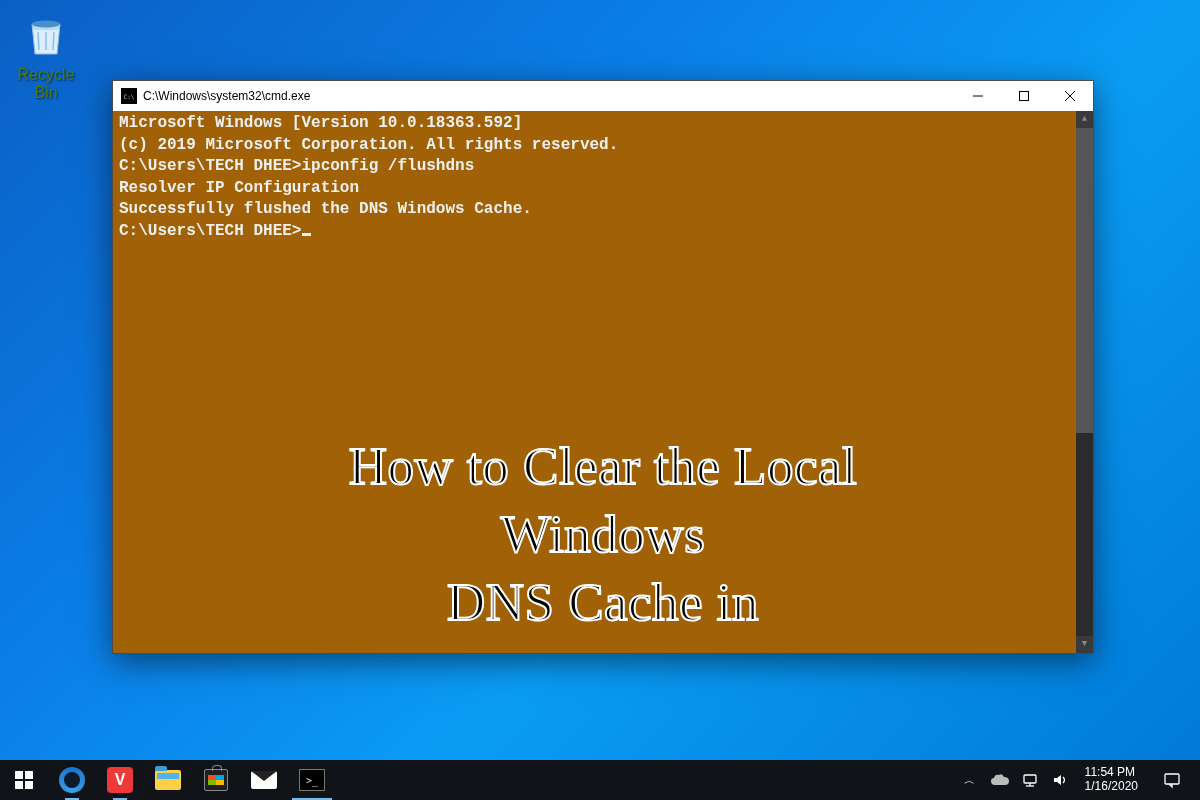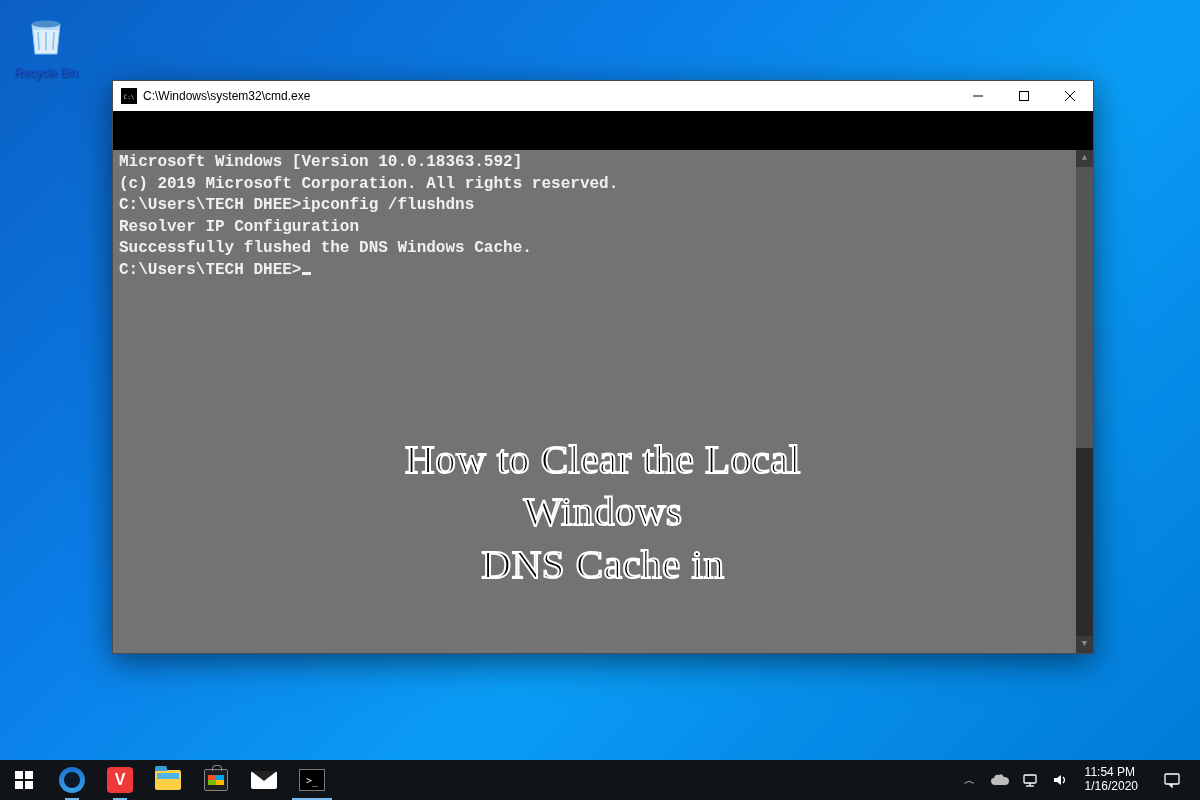--- a/index.html
+++ b/index.html
@@ -27,8 +27,8 @@
       margin: 0 auto 4px;
     }
     .desktop-icon .label {
-      color: #1d4ed8;
-      font-size: 12px;
+      color: #4d7c0f;
+      font-size: 16px;
       text-shadow: 1px 1px 2px rgba(0,0,0,.6);
     }
 

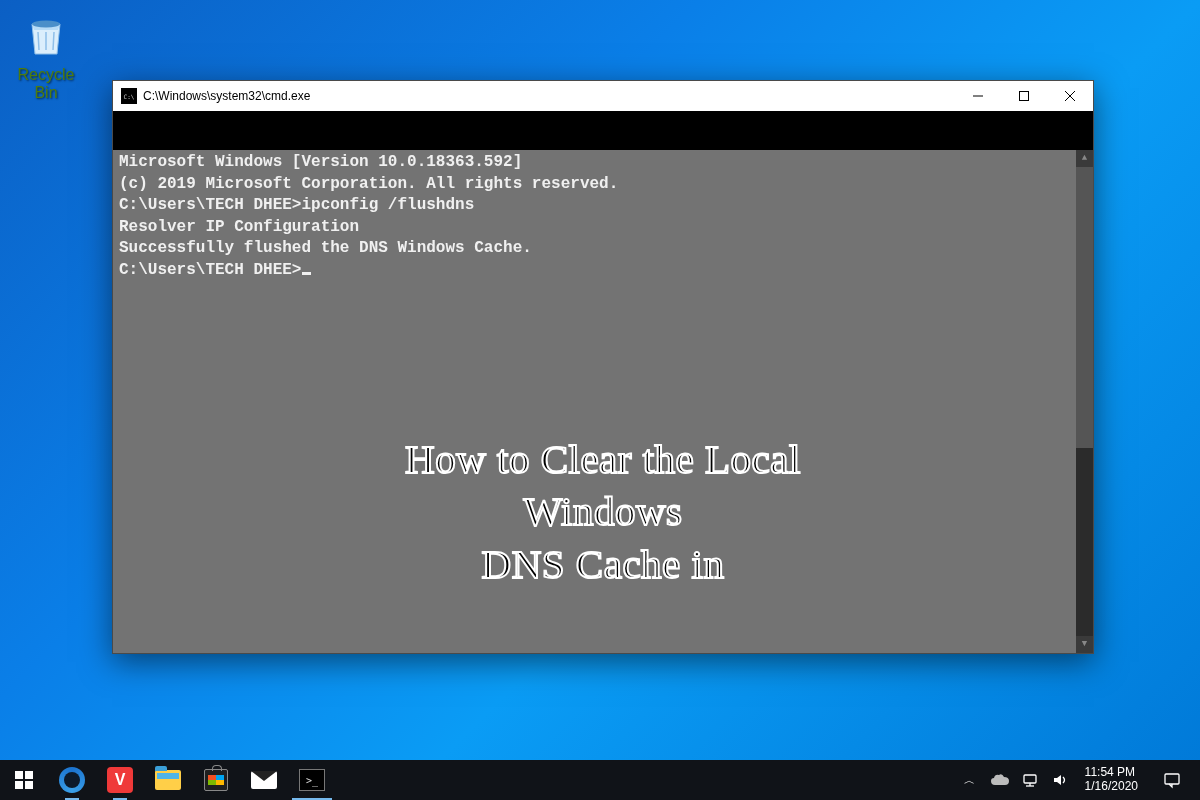--- a/index.html
+++ b/index.html
@@ -44,7 +44,6 @@
       box-shadow: 0 8px 30px rgba(0,0,0,.5);
       display: flex;
       flex-direction: column;
-      gap: 39px;
     }
     .titlebar {
       height: 30px;

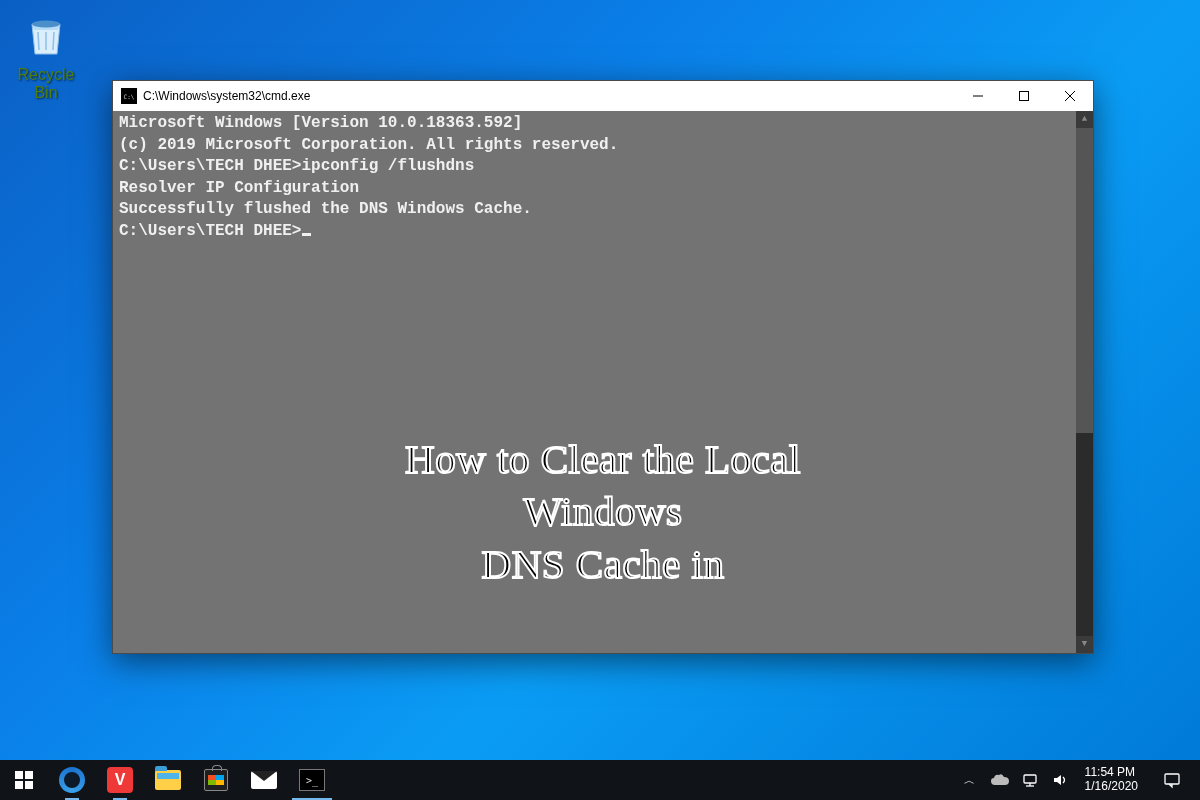--- a/index.html
+++ b/index.html
@@ -73,7 +73,7 @@
 
     .term-body {
       flex: 1;
-      background: #737373;
+      background: #a16207;
       color: #f0f0f0;
       font-family: Consolas, "Courier New", monospace;
       font-size: 16px;

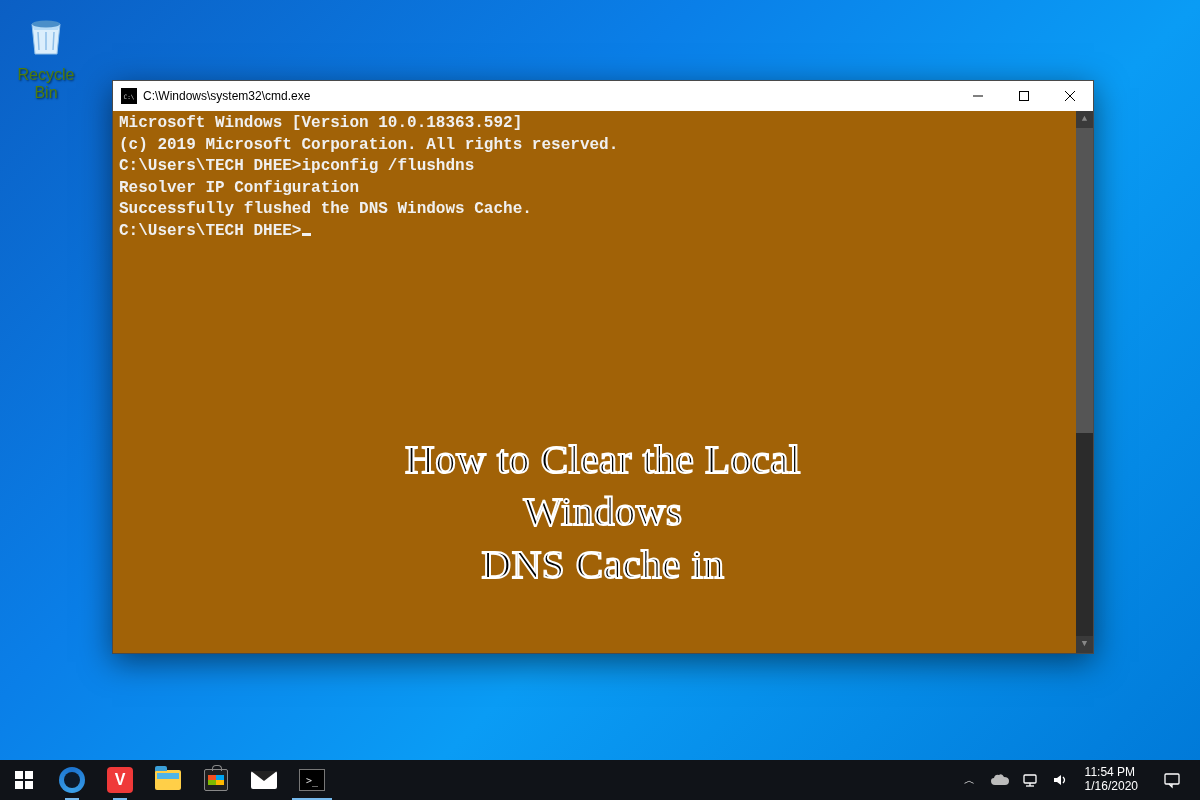--- a/index.html
+++ b/index.html
@@ -109,7 +109,7 @@
       width: 974px;
       text-align: center;
       font-family: Georgia, "Times New Roman", serif;
-      font-size: 41px;
+      font-size: 53px;
       line-height: 1.28;
       color: #000;
       -webkit-text-stroke: 2px #fff;

